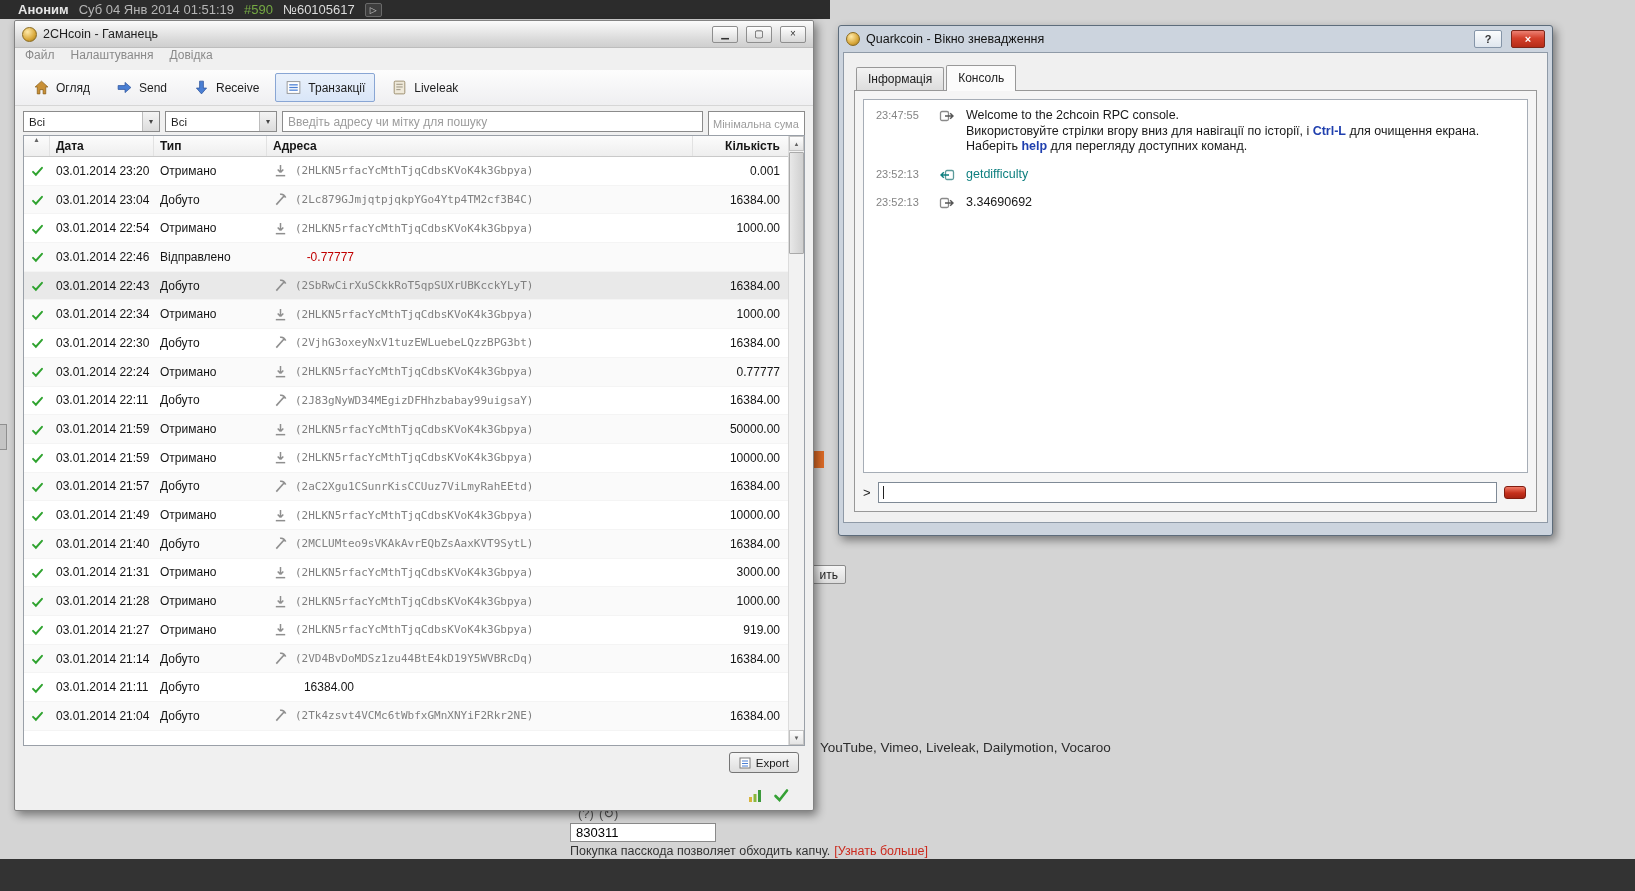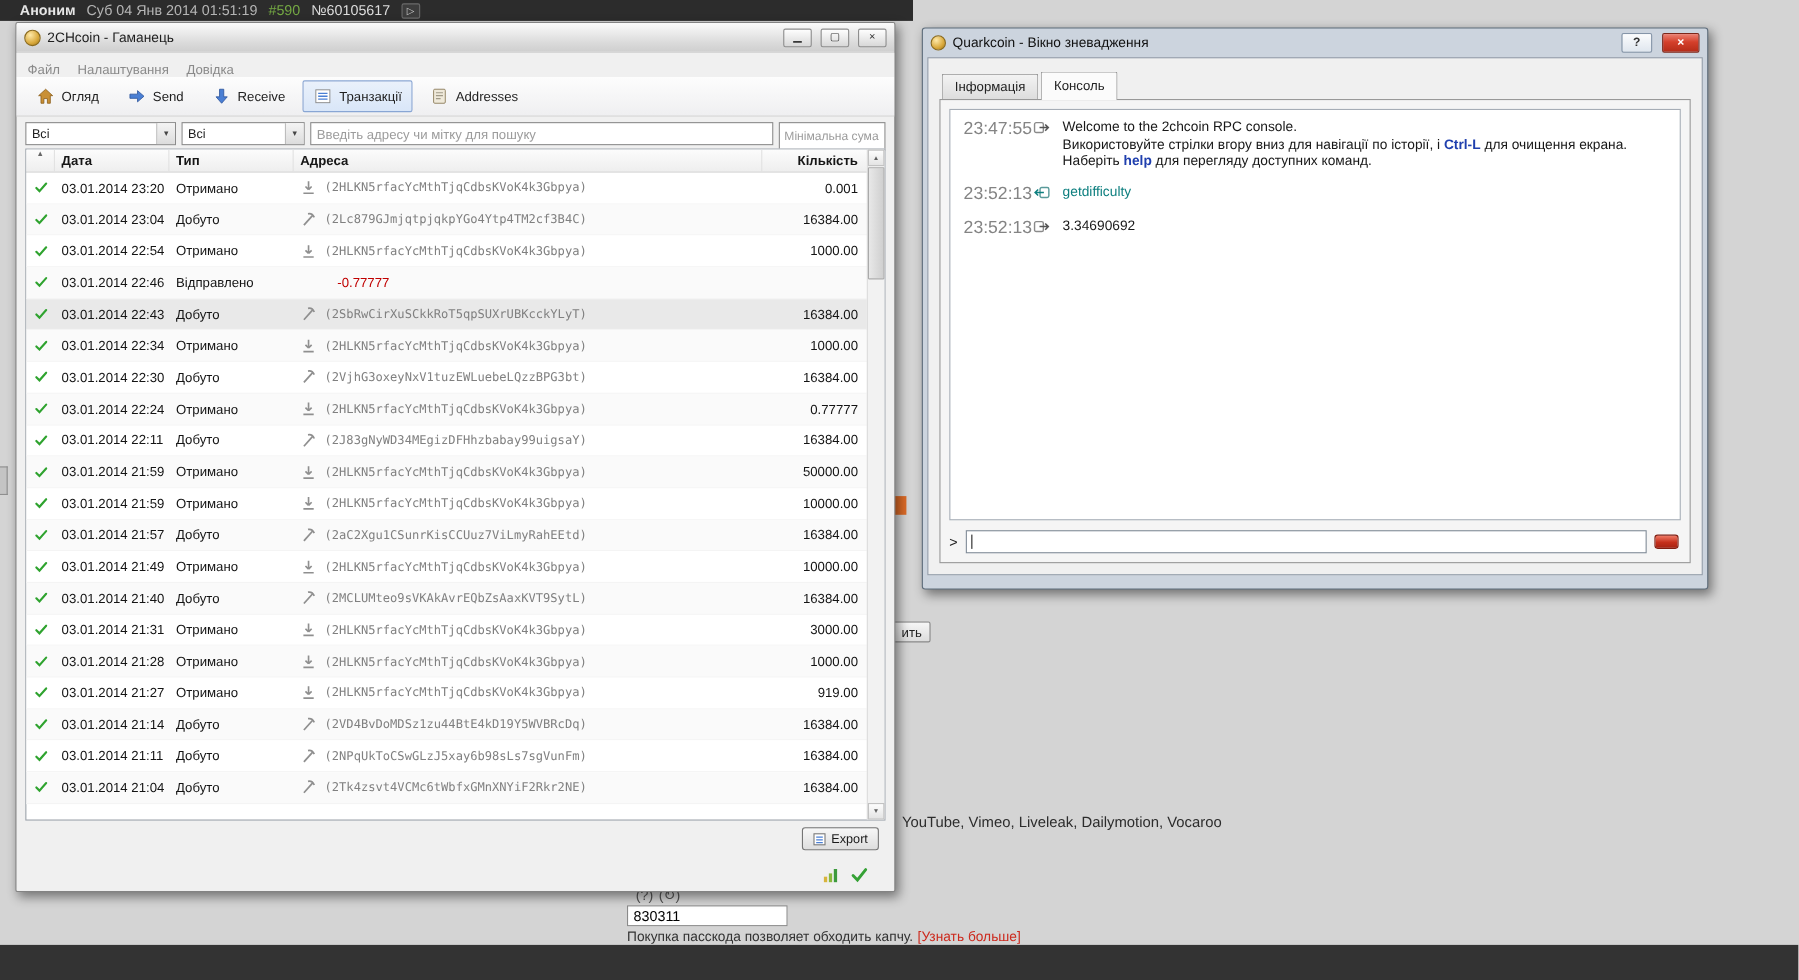--- a/index.html
+++ b/index.html
@@ -40,7 +40,7 @@
   .w-title{flex:1;font-size:12.5px;color:#1e1e1e}
   .wbtn{width:26px;height:17px;border:1px solid #8e8e8e;border-radius:2px;background:linear-gradient(#fefefe,#d8d8d8);display:flex;align-items:center;justify-content:center;font-size:10px;color:#333;margin-left:2px}
   .wbtn .glyph{line-height:1;font-size:10px}
-  .w-menubar{height:22px;flex:none;display:flex;align-items:flex-end;gap:16px;padding-left:10px;background:#f0f0f0;font-size:12px;color:#8a8a8a}
+  .w-menubar{height:22px;flex:none;display:flex;align-items:flex-start;gap:16px;padding-left:10px;background:#f0f0f0;font-size:12px;color:#8a8a8a}
   .w-toolbar{height:36px;flex:none;display:flex;align-items:center;gap:6px;padding-left:8px;background:linear-gradient(#fdfdfd,#efeff1);border-bottom:1px solid #d6d6d6}
   .tb-btn{display:flex;align-items:center;gap:6px;padding:5px 9px;font-size:12px;color:#1e1e1e;border:1px solid transparent;border-radius:2px}
   .tb-btn.active{border:1px solid #89a6d4;background:linear-gradient(#eaf1fb,#d9e6f8)}

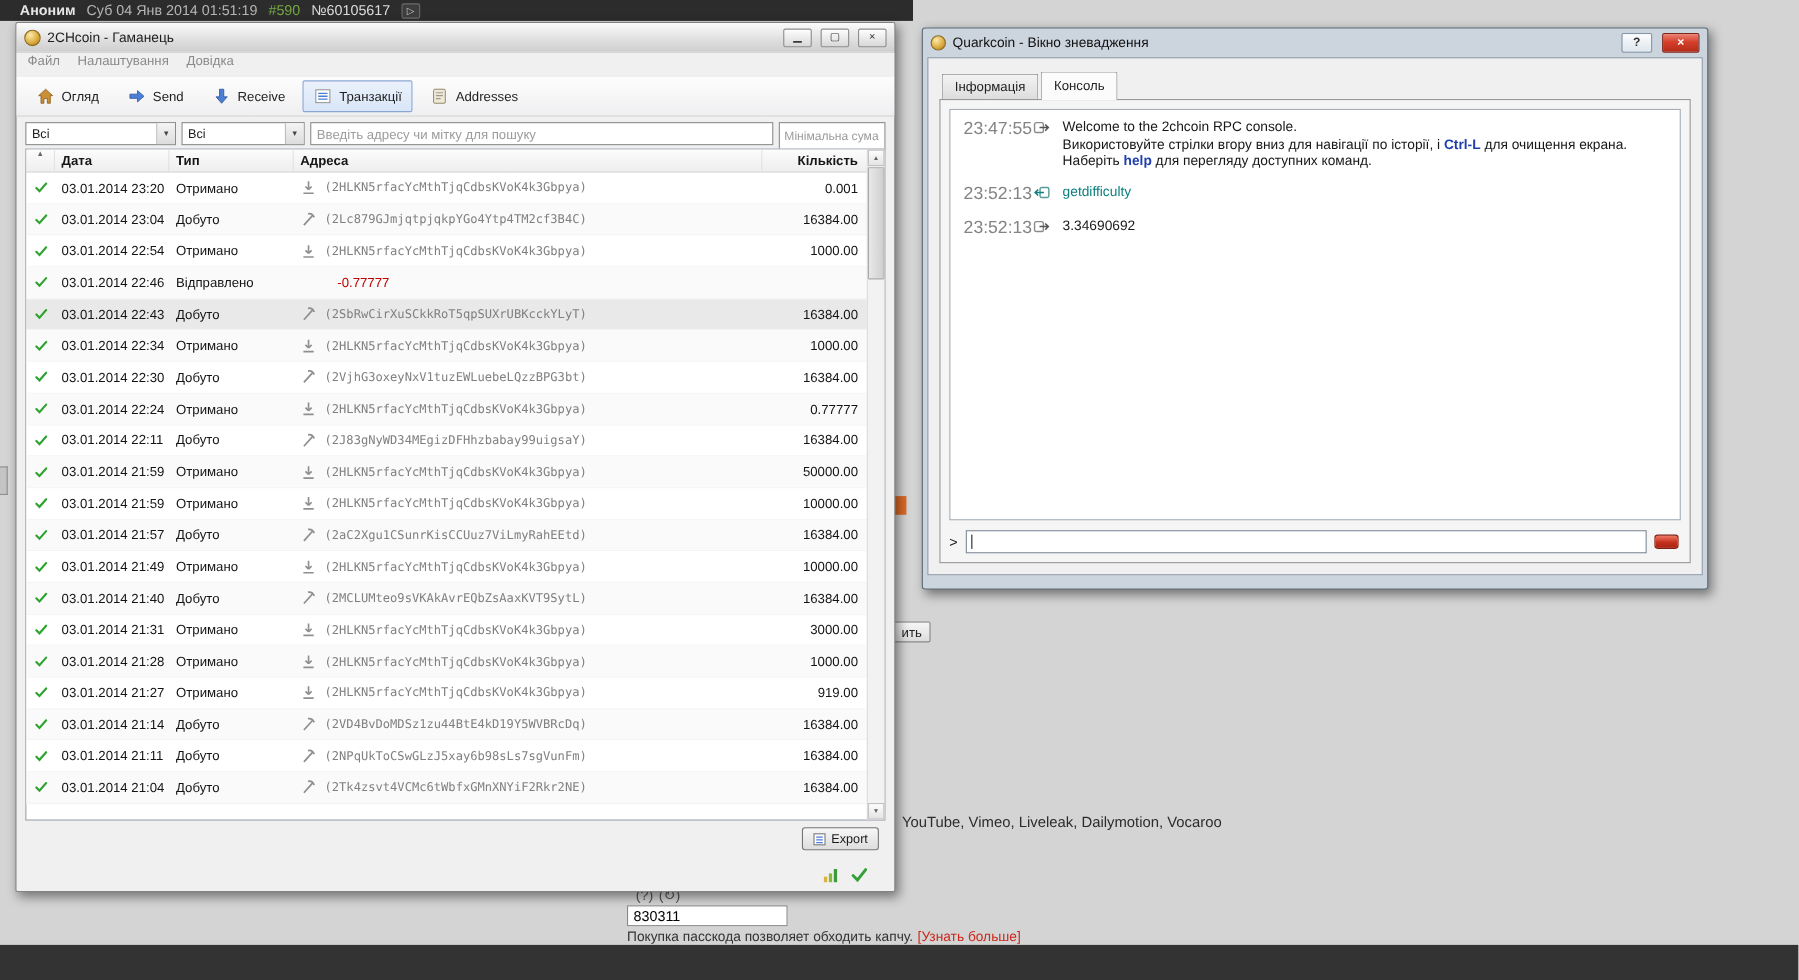--- a/index.html
+++ b/index.html
@@ -200,7 +200,7 @@
               <line x1="5" y1="7.5" x2="11" y2="7.5" stroke="#a09a88" stroke-width="1"></line>
               <line x1="5" y1="10" x2="9" y2="10" stroke="#a09a88" stroke-width="1"></line>
             </svg></span>
-          <span class="tb-label">Addresses</span>
+          <span class="tb-label">Liveleak</span>
         </div>
       </div>
     <div class="w-body">

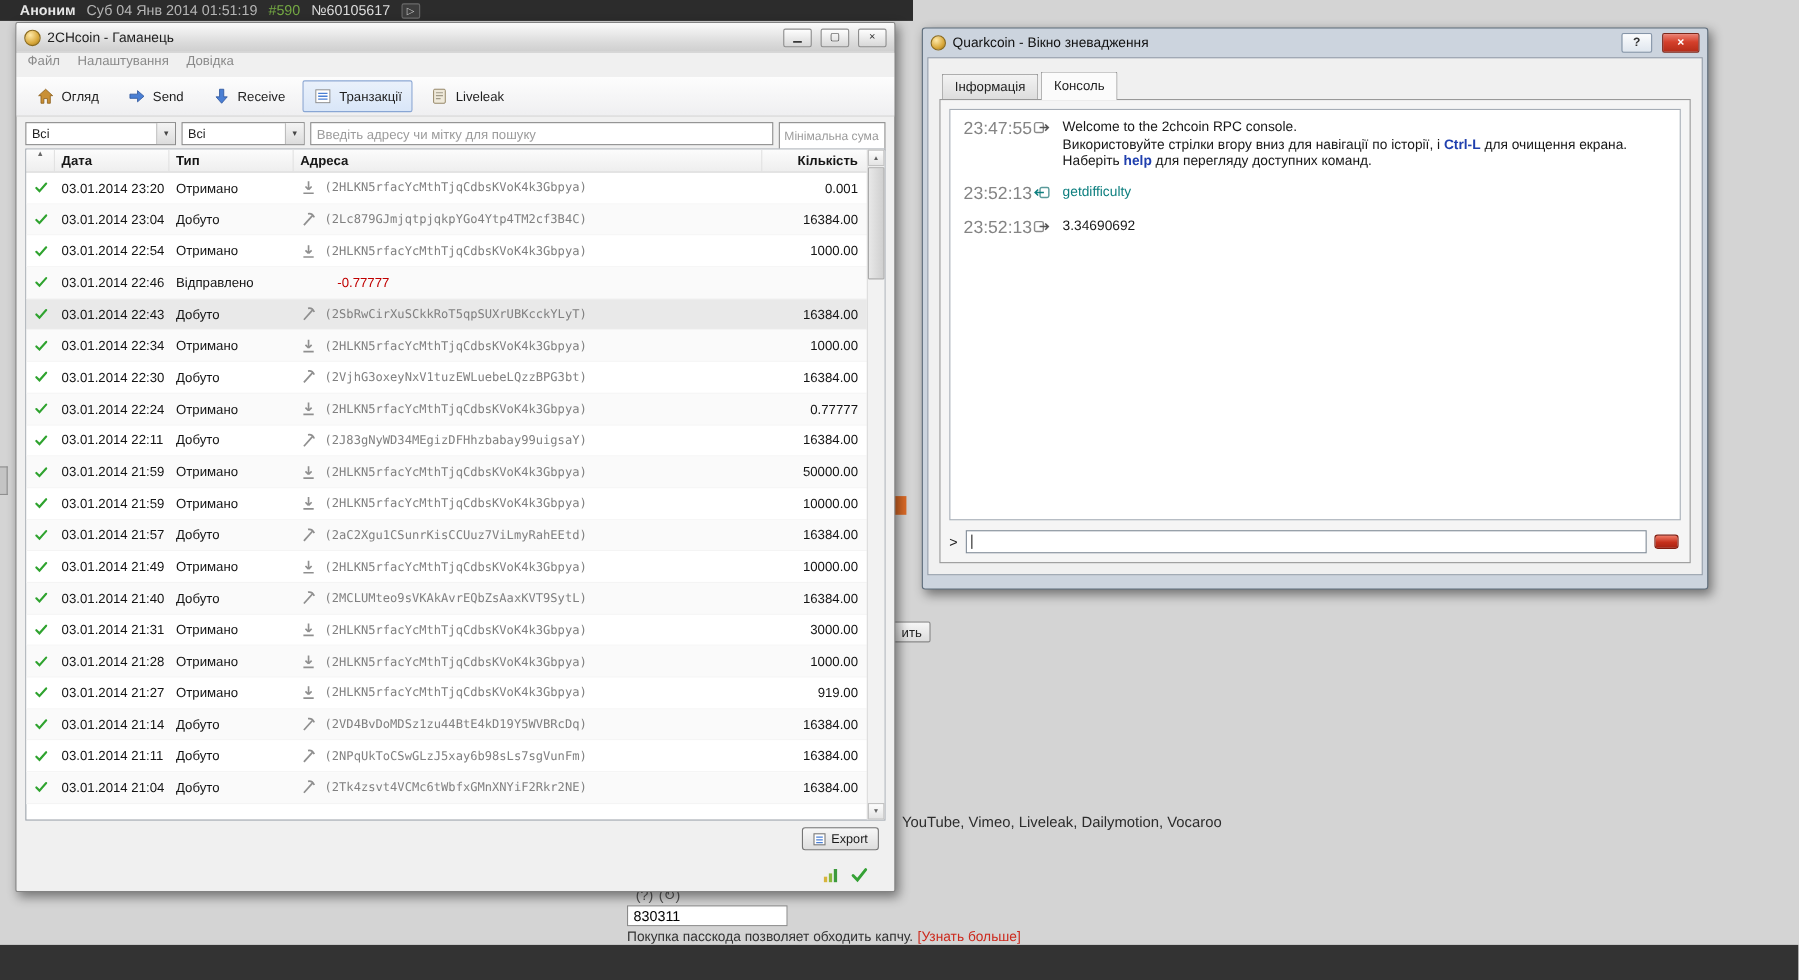--- a/index.html
+++ b/index.html
@@ -104,7 +104,7 @@
   .c-panel{flex:1;border:1px solid #989898;background:#f5f5f5;padding:8px;display:flex;flex-direction:column}
   .c-view{flex:1;background:#fff;border:1px solid #a6adb6;padding:8px 4px 4px 2px;overflow:hidden}
   .cmsg{display:flex;gap:8px;margin-bottom:12px}
-  .cmsg-time{width:64px;flex:none;font-size:16px;color:#848484;padding-left:10px;padding-top:1px}
+  .cmsg-time{width:64px;flex:none;font-size:11px;color:#848484;padding-left:10px;padding-top:1px}
   .cmsg-icon{width:20px;height:16px;flex:none}
   .cmsg-icon svg{width:18px;height:16px}
   .cmsg-body{flex:1;font-size:12.5px;color:#181818}

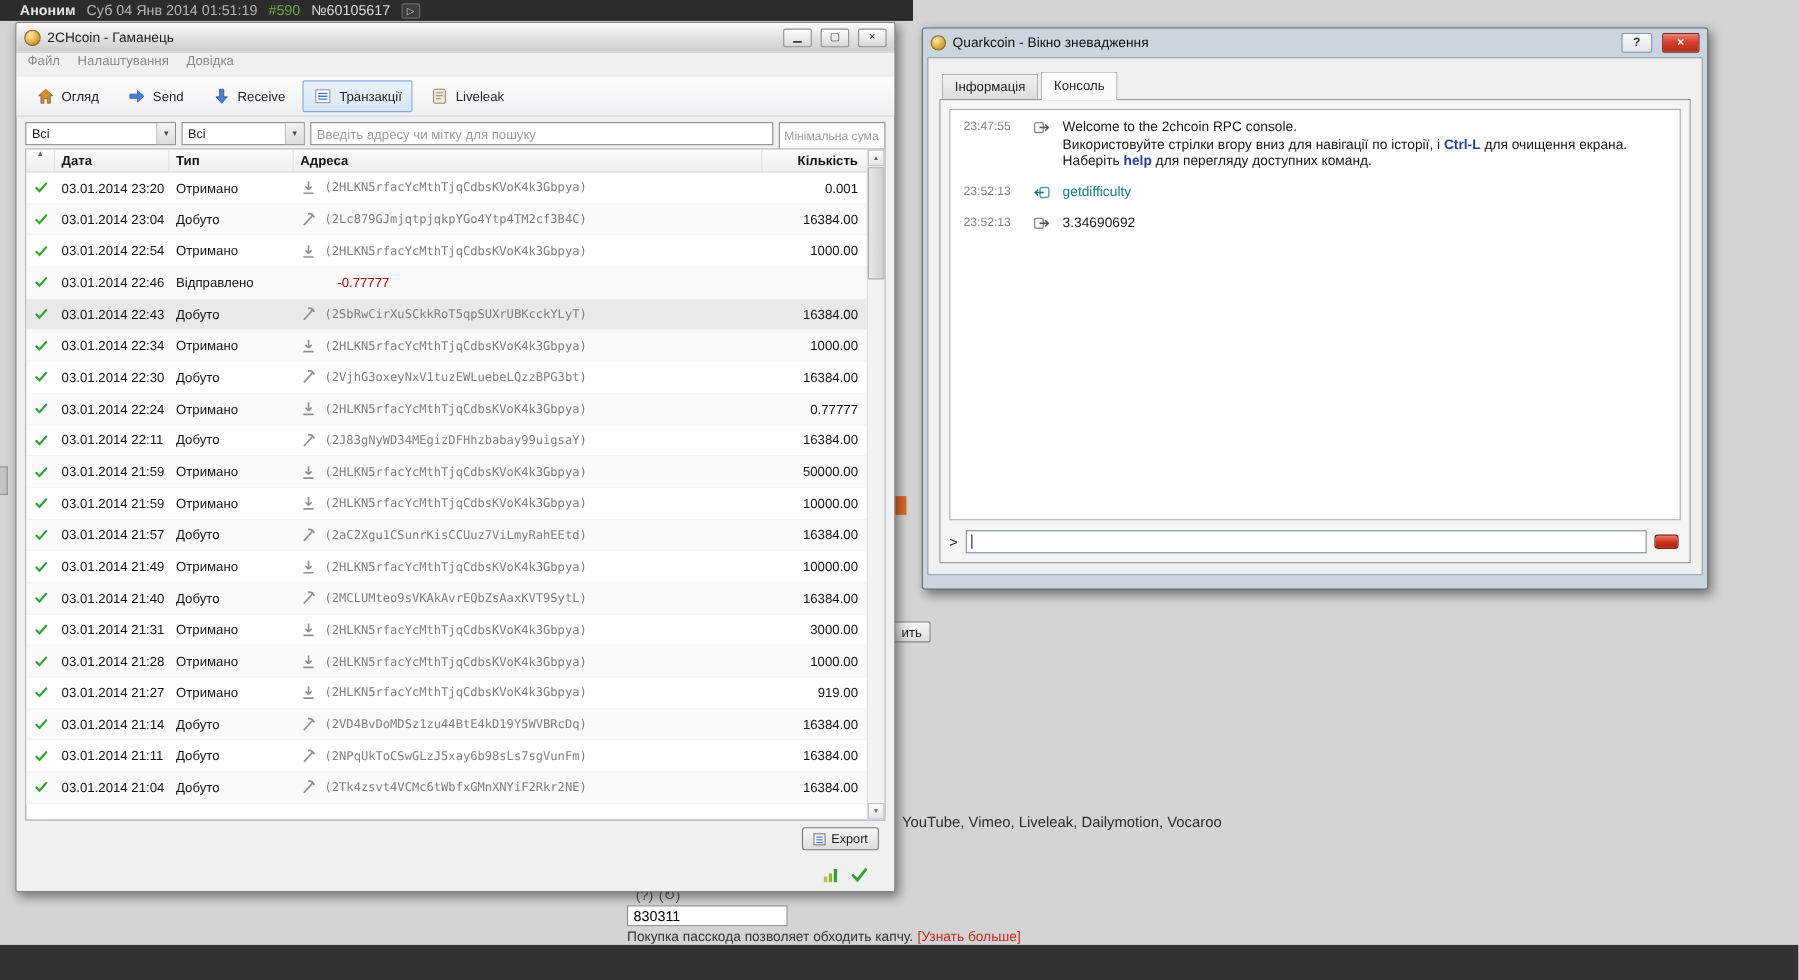--- a/index.html
+++ b/index.html
@@ -534,13 +534,6 @@
               </div>
               <div class="c-date">03.01.2014 21:11</div>
               <div class="c-type">Добуто</div>
-              <div class="c-addr">
-                <span class="addr-icon"><svg viewBox="0 0 16 16">
-                    <path d="M3.5 13.5L12 4" stroke="#8f8f8f" stroke-width="1.7"></path>
-                    <path d="M7.5 2.5c2.8-.6 5 1.2 6 3.5" fill="none" stroke="#8f8f8f" stroke-width="1.7"></path>
-                  </svg></span>
-                <span class="addr-text">(2NPqUkToCSwGLzJ5xay6b98sLs7sgVunFm)</span>
-              </div>
               <div class="c-amount">16384.00</div>
             </div>
             <div class="trow alt">

